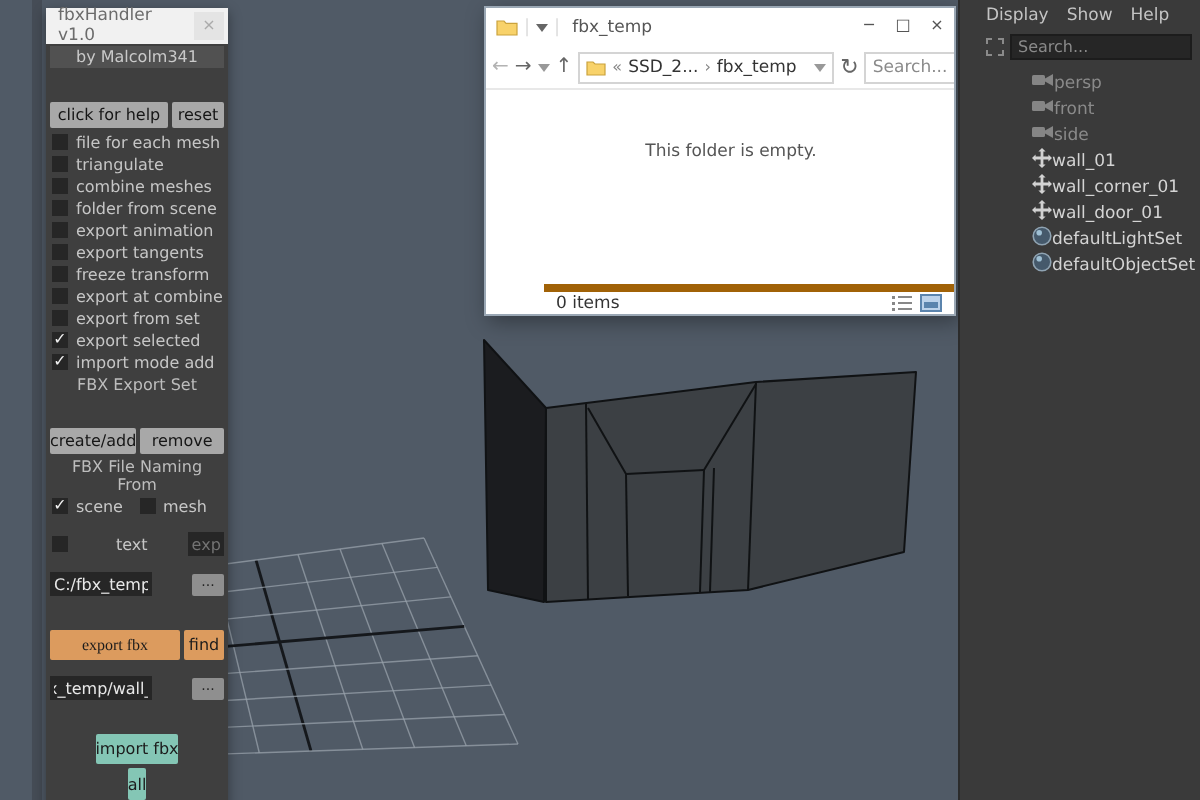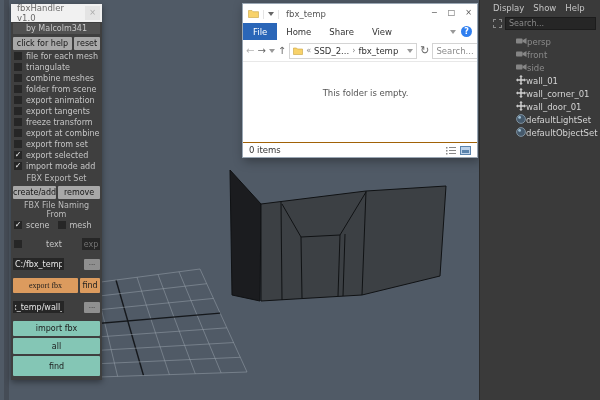--- a/index.html
+++ b/index.html
@@ -8,7 +8,7 @@
   .stage { position:relative; width:600px; height:400px; background:#505a66; }
 
   
-  .viewport { position:absolute; left:4px; top:0; width:479px; height:348px; background:#505a66; }
+  .viewport { position:absolute; left:16px; top:0; width:479px; height:348px; background:#505a66; }
   .viewport .edge-strip { position:absolute; left:0; top:0; width:5px; height:400px; background:#454c56; }
   #vp-svg { position:absolute; left:0; top:0; }
 

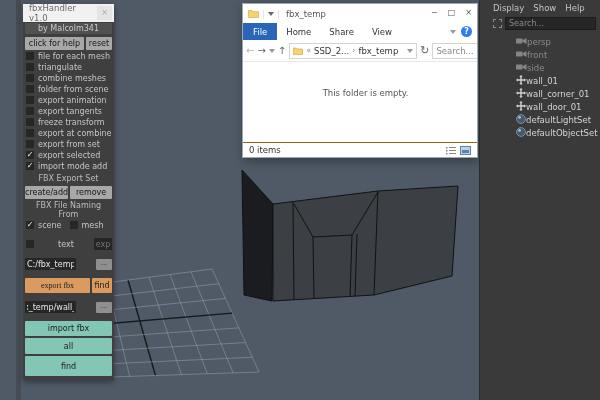--- a/index.html
+++ b/index.html
@@ -244,16 +244,6 @@
       <span class="win-btn">□</span>
       <span class="win-btn">×</span>
     </div>
-    <div class="ex-ribbon">
-      <span class="ex-tab active">File</span>
-      <span class="ex-tab">Home</span>
-      <span class="ex-tab">Share</span>
-      <span class="ex-tab">View</span>
-      <span class="ribbon-right">
-        <span class="chev-down"></span>
-        <span class="help-circle">?</span>
-      </span>
-    </div>
     <div class="ex-addrrow">
       <span class="nav-ico dis">←</span>
       <span class="nav-ico">→</span>

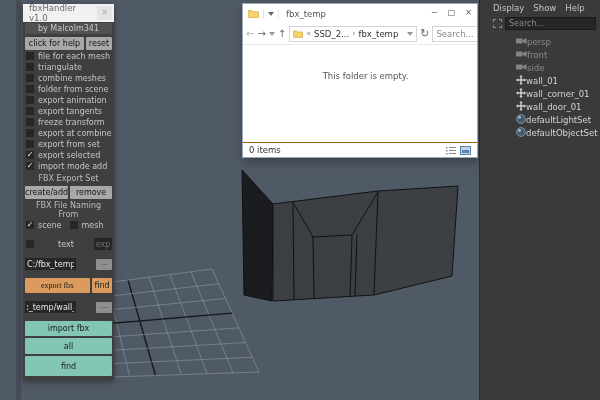--- a/index.html
+++ b/index.html
@@ -22,7 +22,7 @@
     line-height:14px; font-size:8px; margin-right:2px; }
   .fbx-body { padding:1px 2px 3px 2px; }
   .author-bar { background:#515151; color:#c9c9c9; text-align:center; padding:1px 0; margin-bottom:2px; }
-  .btn-row { display:flex; gap:2px; margin:3px 0 2px 0; }
+  .btn-row { display:flex; gap:2px; margin:17px 0 2px 0;align-items:center; }
   .g-btn { background:#a8a8a8; color:#161616; text-align:center; padding:2px 0; flex:1;
     border:none; font-size:8px; font-family:inherit; border-radius:1px; cursor:default; }
   .g-btn.narrow { flex:0 0 26px; }

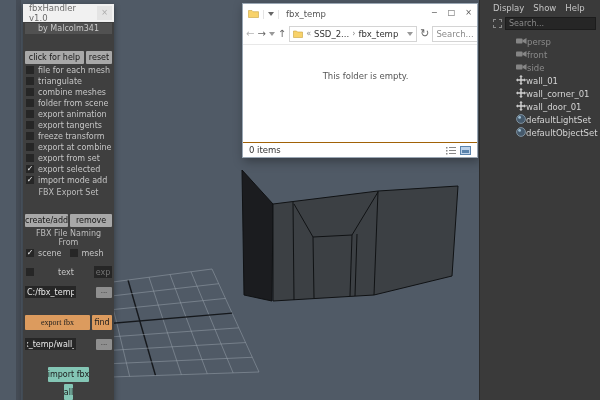--- a/index.html
+++ b/index.html
@@ -26,7 +26,7 @@
   .g-btn { background:#a8a8a8; color:#161616; text-align:center; padding:2px 0; flex:1;
     border:none; font-size:8px; font-family:inherit; border-radius:1px; cursor:default; }
   .g-btn.narrow { flex:0 0 26px; }
-  .cb-row { display:flex; align-items:flex-start; height:10px; margin:1px 0; }
+  .cb-row { display:flex; align-items:center; height:10px; margin:1px 0; }
   .cb-box { width:8px; height:8px; background:#262626; margin:0 4px 0 1px; flex:0 0 8px;
     color:#f2f2f2; font-size:8px; line-height:7px; text-align:center; font-weight:bold; }
   .sec-head { text-align:center; color:#bdbdbd; margin:2px 0 1px 0; }

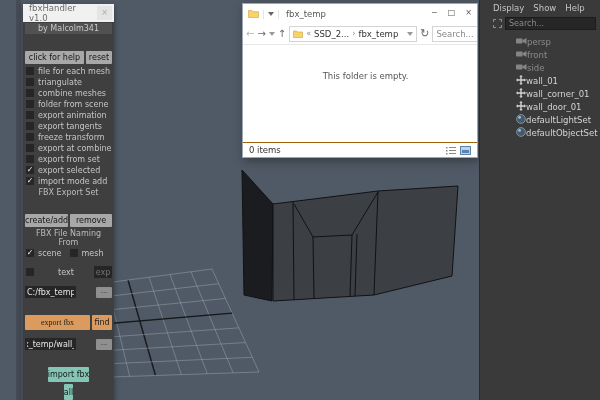--- a/index.html
+++ b/index.html
@@ -72,8 +72,8 @@
   .search-box { height:16px; border:1px solid #d4d4d4; flex:0 0 58px; display:flex; align-items:center;
     padding:0 3px; color:#8a8a8a; background:#fff; }
   .ex-body { flex:1; display:flex; justify-content:center; padding-top:26px; color:#555;padding-left:11px; }
-  .ex-status { flex:0 0 15px; border-top:1px solid #a16207; display:flex; align-items:center;
-    padding:0 6px; color:#333; }
+  .ex-status { flex:0 0 15px; border-top:4px solid #a16207; display:flex; align-items:center;
+    padding:0 6px; color:#333;margin-left:29px; }
   .status-icons { margin-left:auto; display:flex; gap:4px; align-items:center; }
   .folder-icon { display:inline-block; }
 

